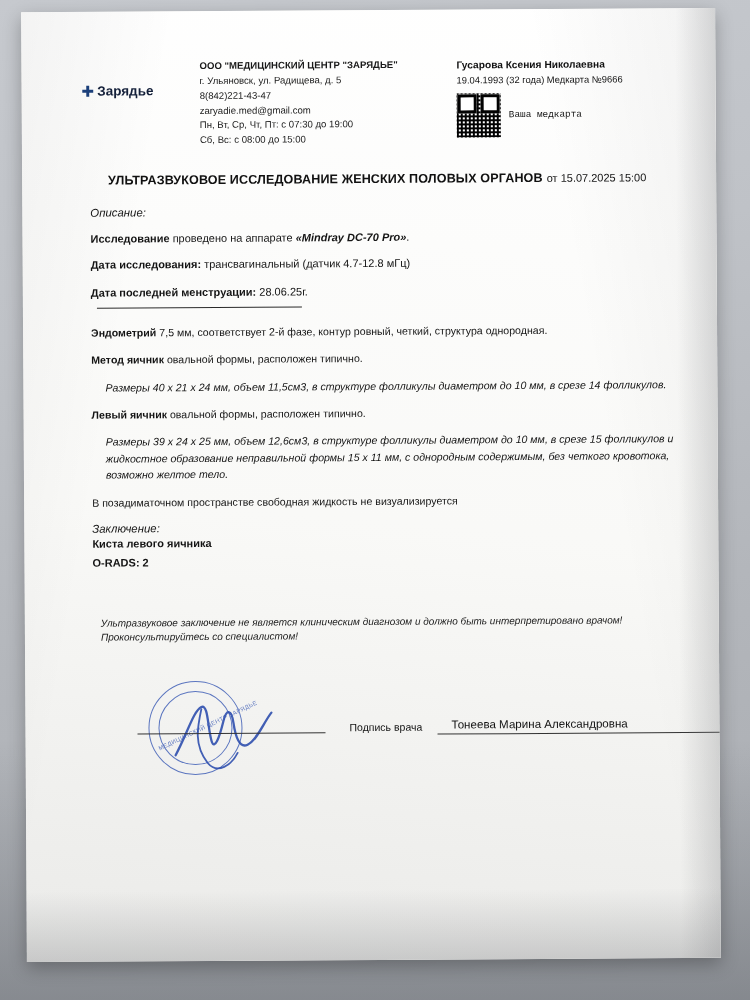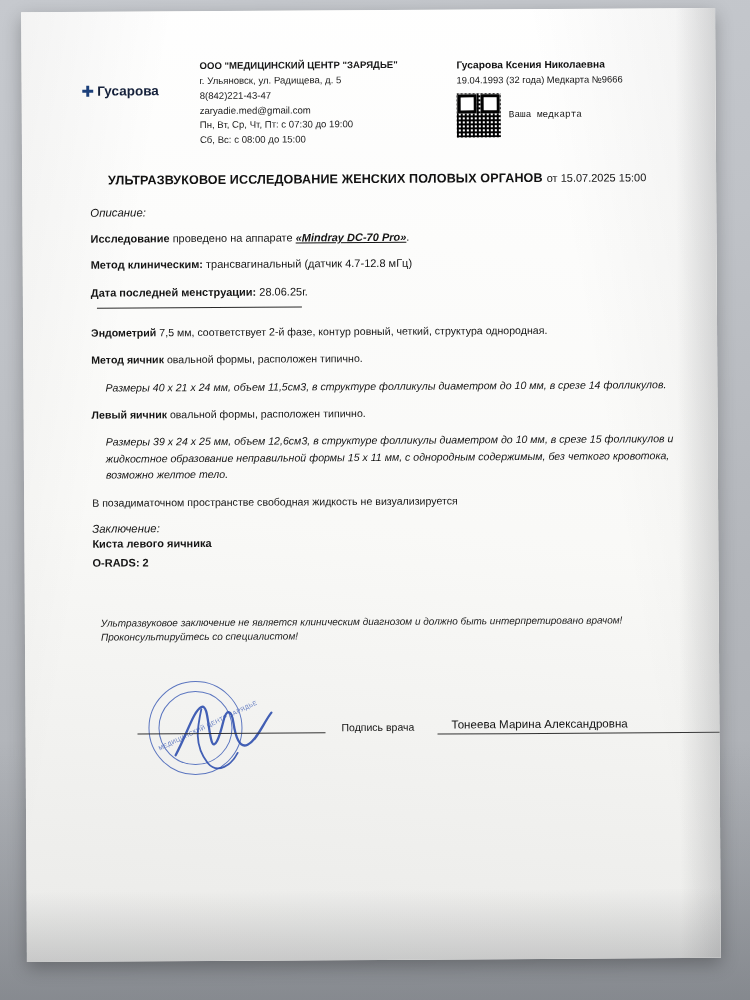--- a/index.html
+++ b/index.html
@@ -298,7 +298,7 @@
     <div class="header">
       <div class="logo">
         <span class="logo-mark">✚</span>
-        <span class="logo-text">Гусарова</span>
+        <span class="logo-text">Зарядье</span>
       </div>
       <div class="clinic">
         <div class="name">ООО "МЕДИЦИНСКИЙ ЦЕНТР "ЗАРЯДЬЕ"</div>

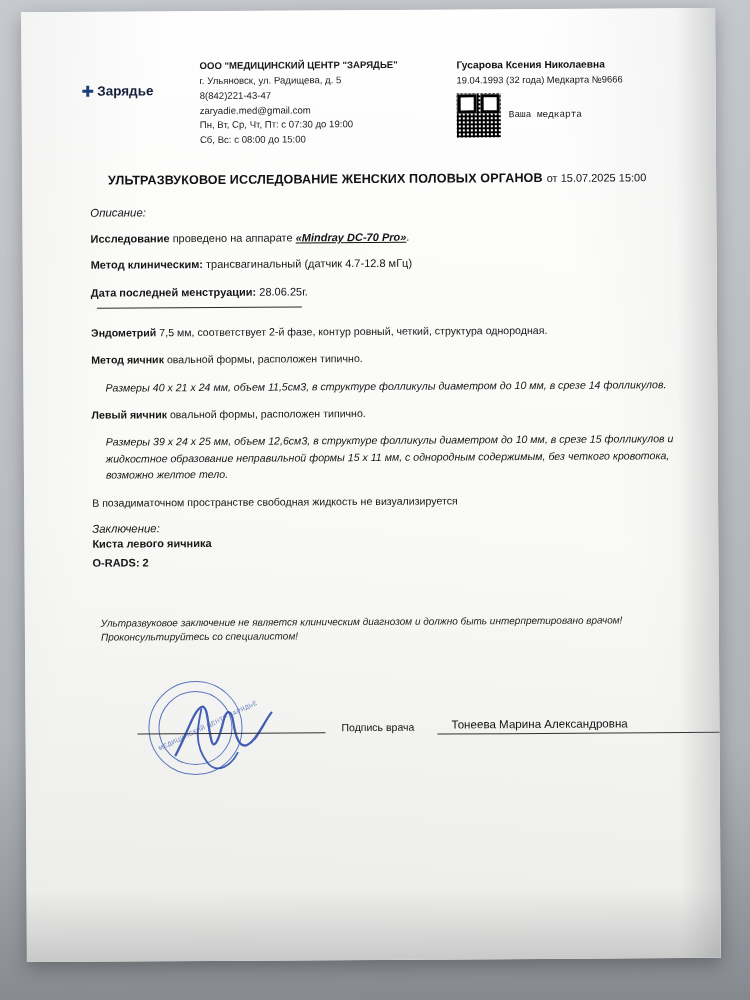--- a/index.html
+++ b/index.html
@@ -154,7 +154,7 @@
   }
   .b { font-weight: bold; }
   .i { font-style: italic; }
-  .bi { font-weight: bold; font-style: italic; text-decoration: underline; }
+  .bi { font-weight: bold; font-style: italic; }
   .desc-label { font-size: 11.4px; }
   .lm {
     margin-top: 12px;

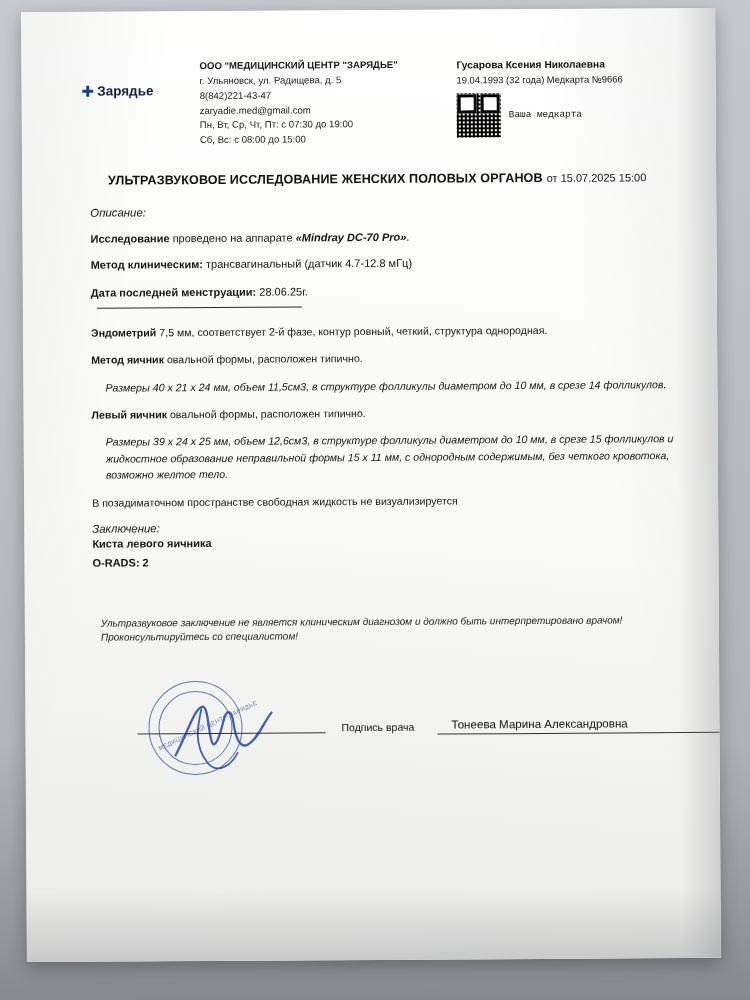--- a/index.html
+++ b/index.html
@@ -333,7 +333,7 @@
       </div>
 
       <div class="line">
-        <span class="b">Метод клиническим:</span>
+        <span class="b">Дата исследования:</span>
         <span>трансвагинальный (датчик 4.7-12.8 мГц)</span>
       </div>
 

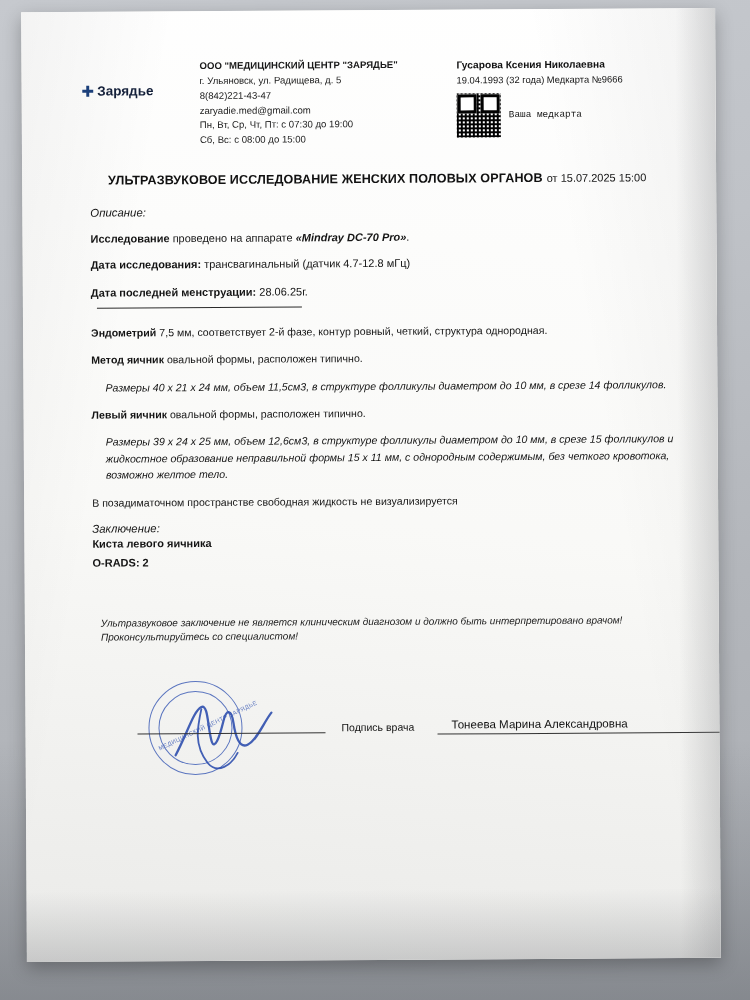--- a/index.html
+++ b/index.html
@@ -211,7 +211,7 @@
   }
   .sign-label {
     position: absolute;
-    left: 248px;
+    left: 256px;
     top: 41px;
     font-size: 10.5px;
     color: #111;

